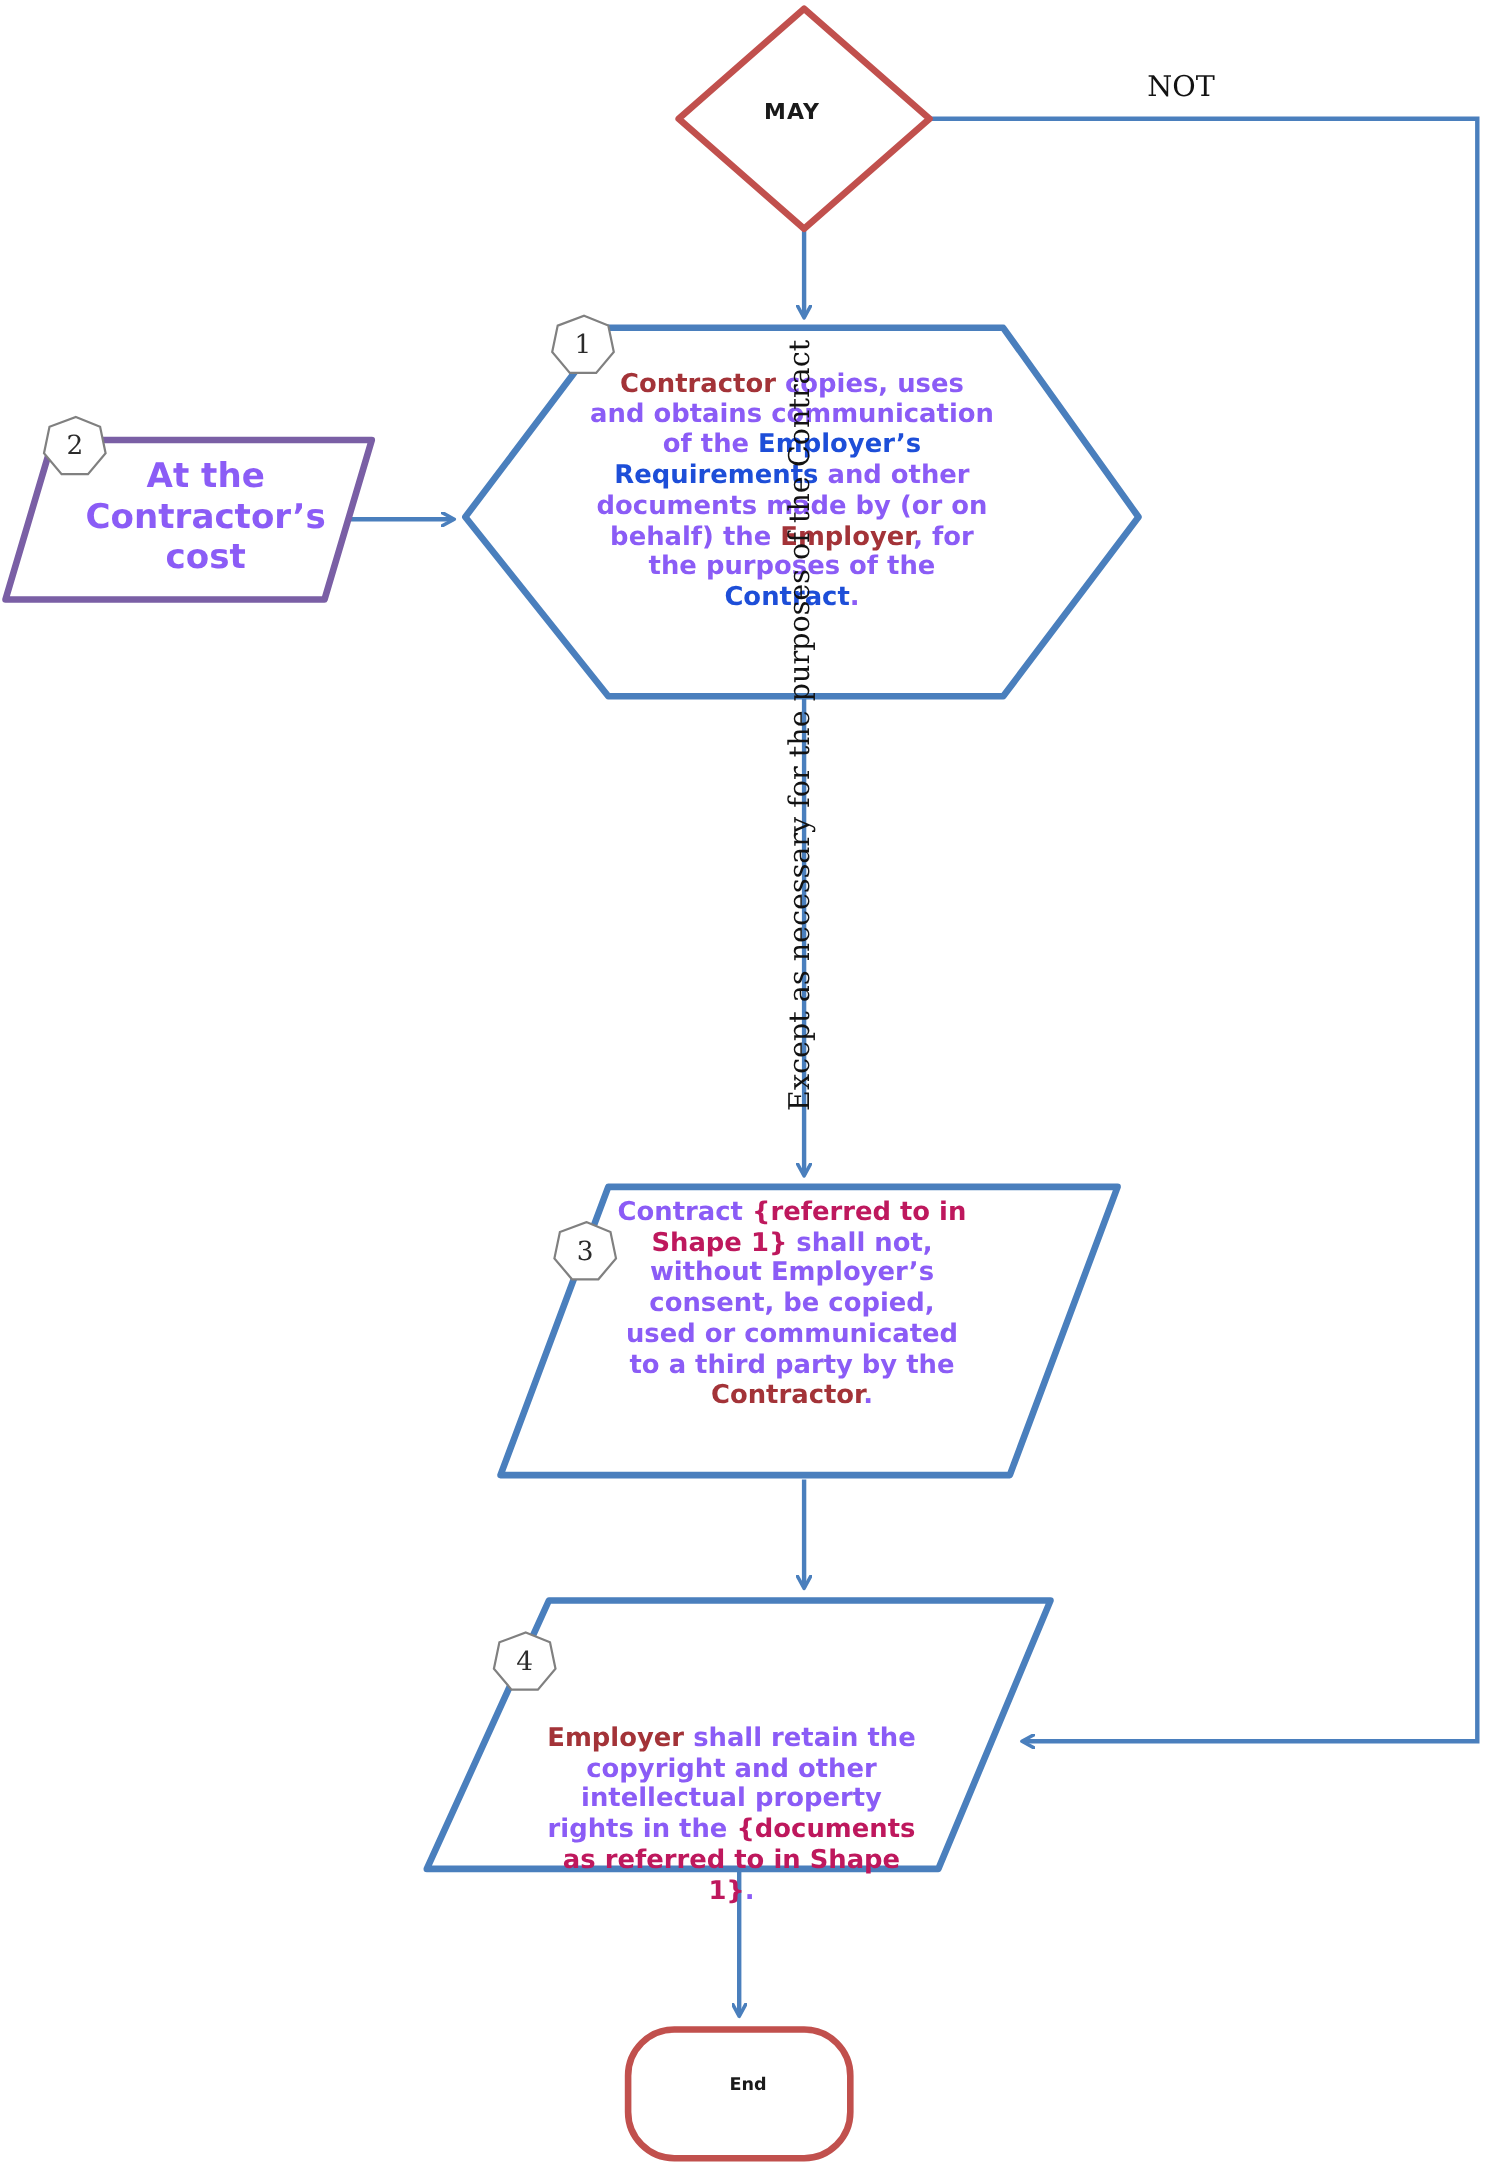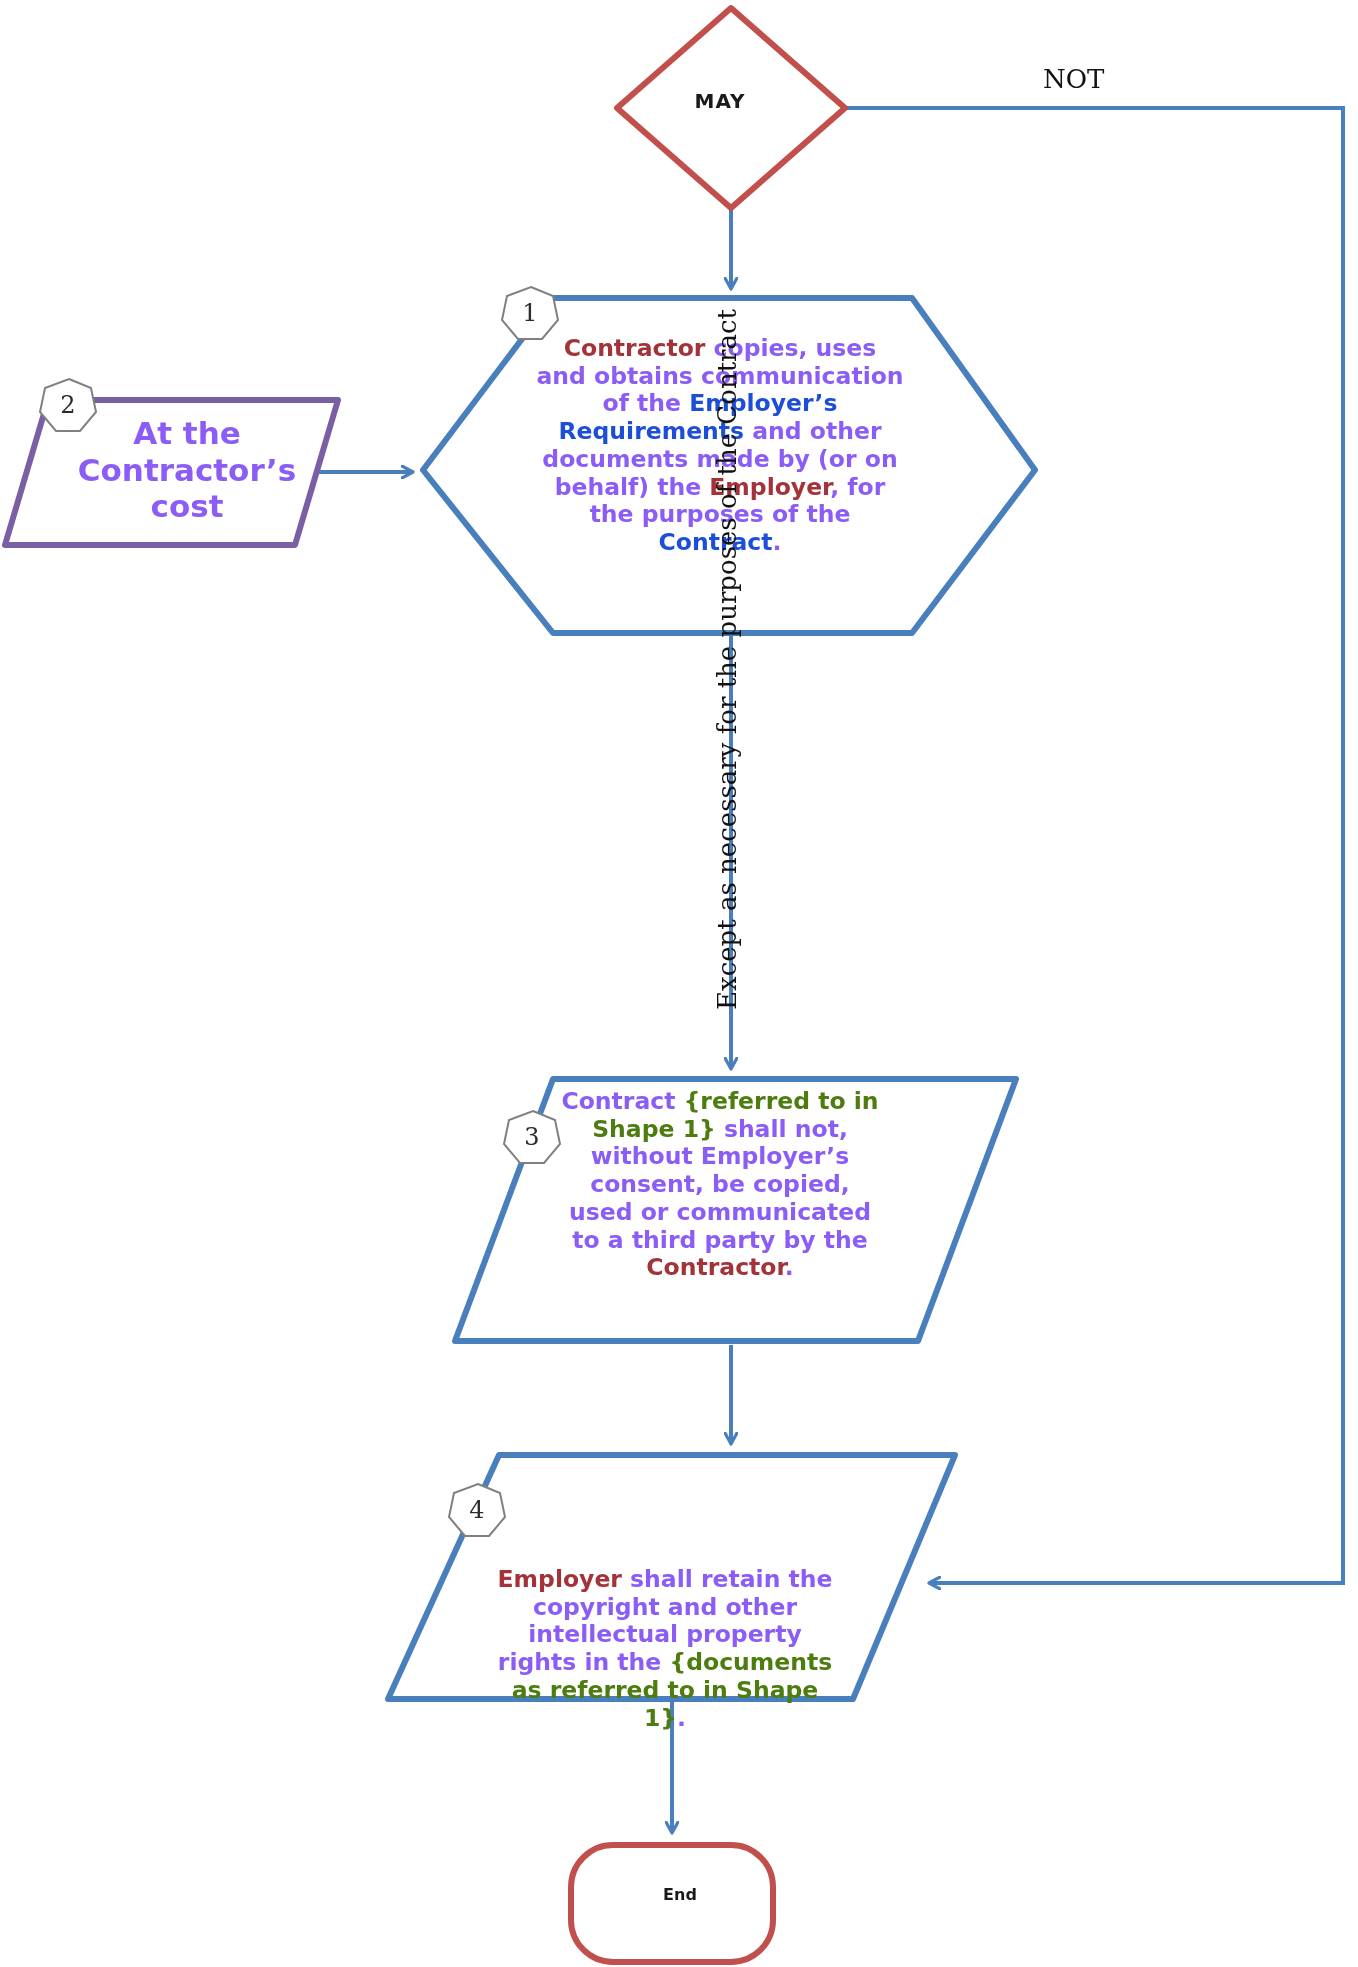--- a/index.html
+++ b/index.html
@@ -38,7 +38,7 @@
   }
   .tok-red   { color: #a33338; }
   .tok-green { color: #1d4ed8; }
-  .tok-gray  { color: #4d7c0f; }
+  .tok-gray  { color: #be185d; }
   .tok-dark  { color: #8b5cf6; }
 
   .badge-num {

